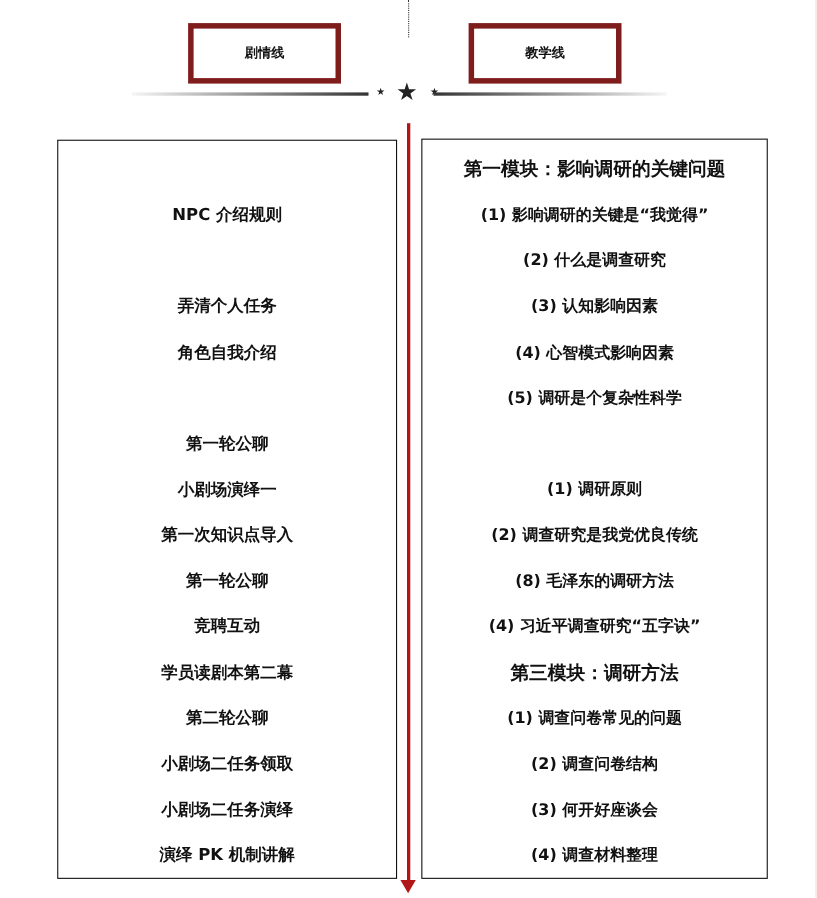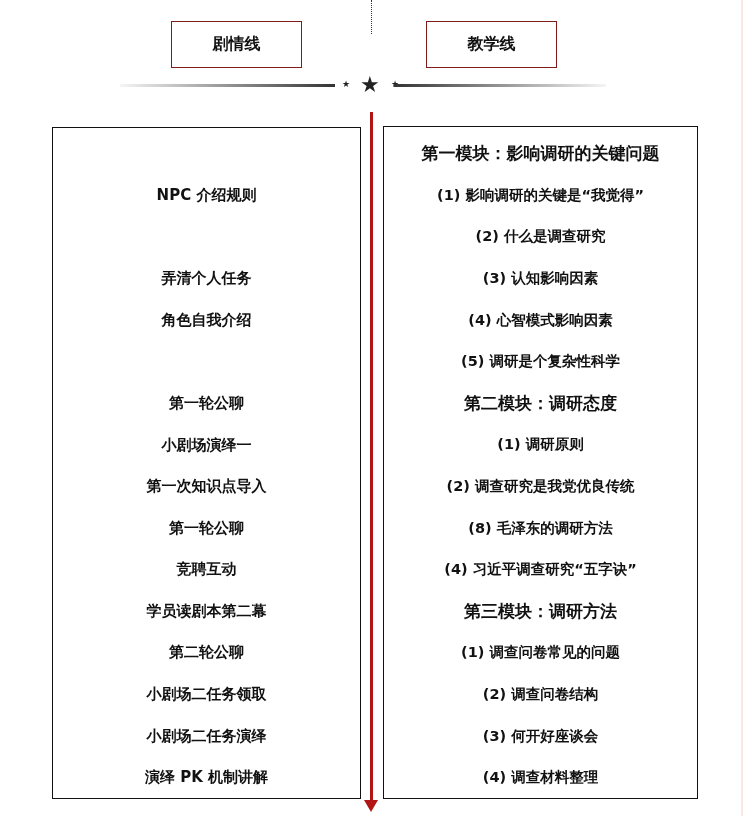--- a/index.html
+++ b/index.html
@@ -7,9 +7,9 @@
          font-family:"DejaVu Sans", "Liberation Sans", sans-serif; color:#111; }
   .dotted-top { position:absolute; left:371px; top:0; height:34px; width:0;
                 border-left:1px dotted #333; }
-  .header-box { position:absolute; top:21px; height:45px; border:1px solid #7f1d1d;
+  .header-box { position:absolute; top:21px; height:45px; border:5px solid #7f1d1d;
                 display:flex; align-items:center; justify-content:center;
-                font-weight:bold; font-size:16px; background:#fff; }
+                font-weight:bold; font-size:12px; background:#fff; }
   #hdr-left { left:171px; width:129px; }
   #hdr-right { left:426px; width:129px; }
   .divider-line { position:absolute; top:84px; height:3px; }

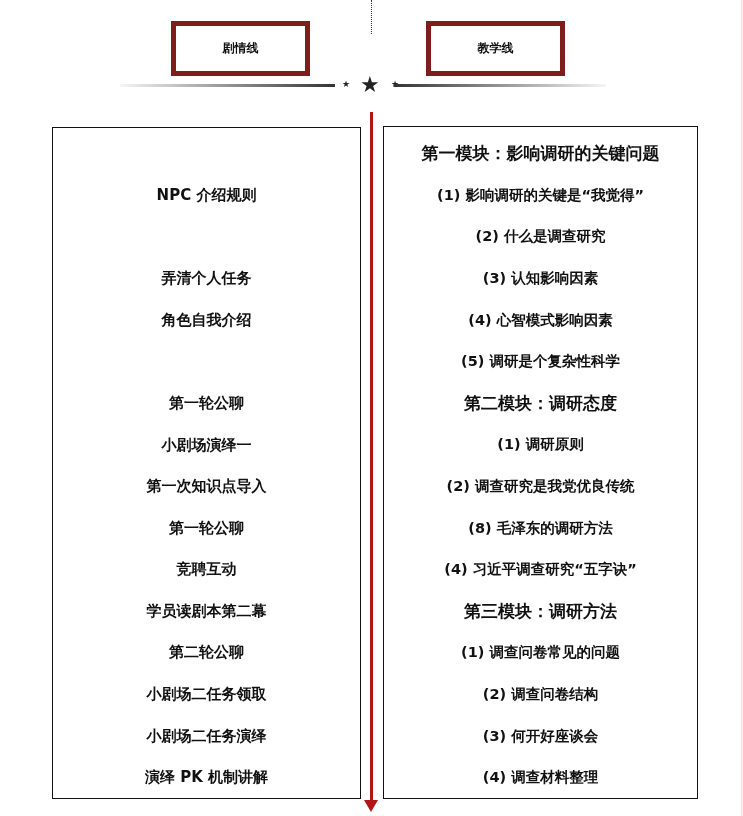--- a/index.html
+++ b/index.html
@@ -74,7 +74,6 @@
     <div class="row item" style="top: 142px;">(3) 认知影响因素</div>
     <div class="row item" style="top: 184px;">(4) 心智模式影响因素</div>
     <div class="row item" style="top: 225px;">(5) 调研是个复杂性科学</div>
-    <div class="row mod" style="top: 265px;">第二模块：调研态度</div>
     <div class="row item" style="top: 308px;">(1) 调研原则</div>
     <div class="row item" style="top: 350px;">(2) 调查研究是我党优良传统</div>
     <div class="row item" style="top: 392px;">(8) 毛泽东的调研方法</div>

